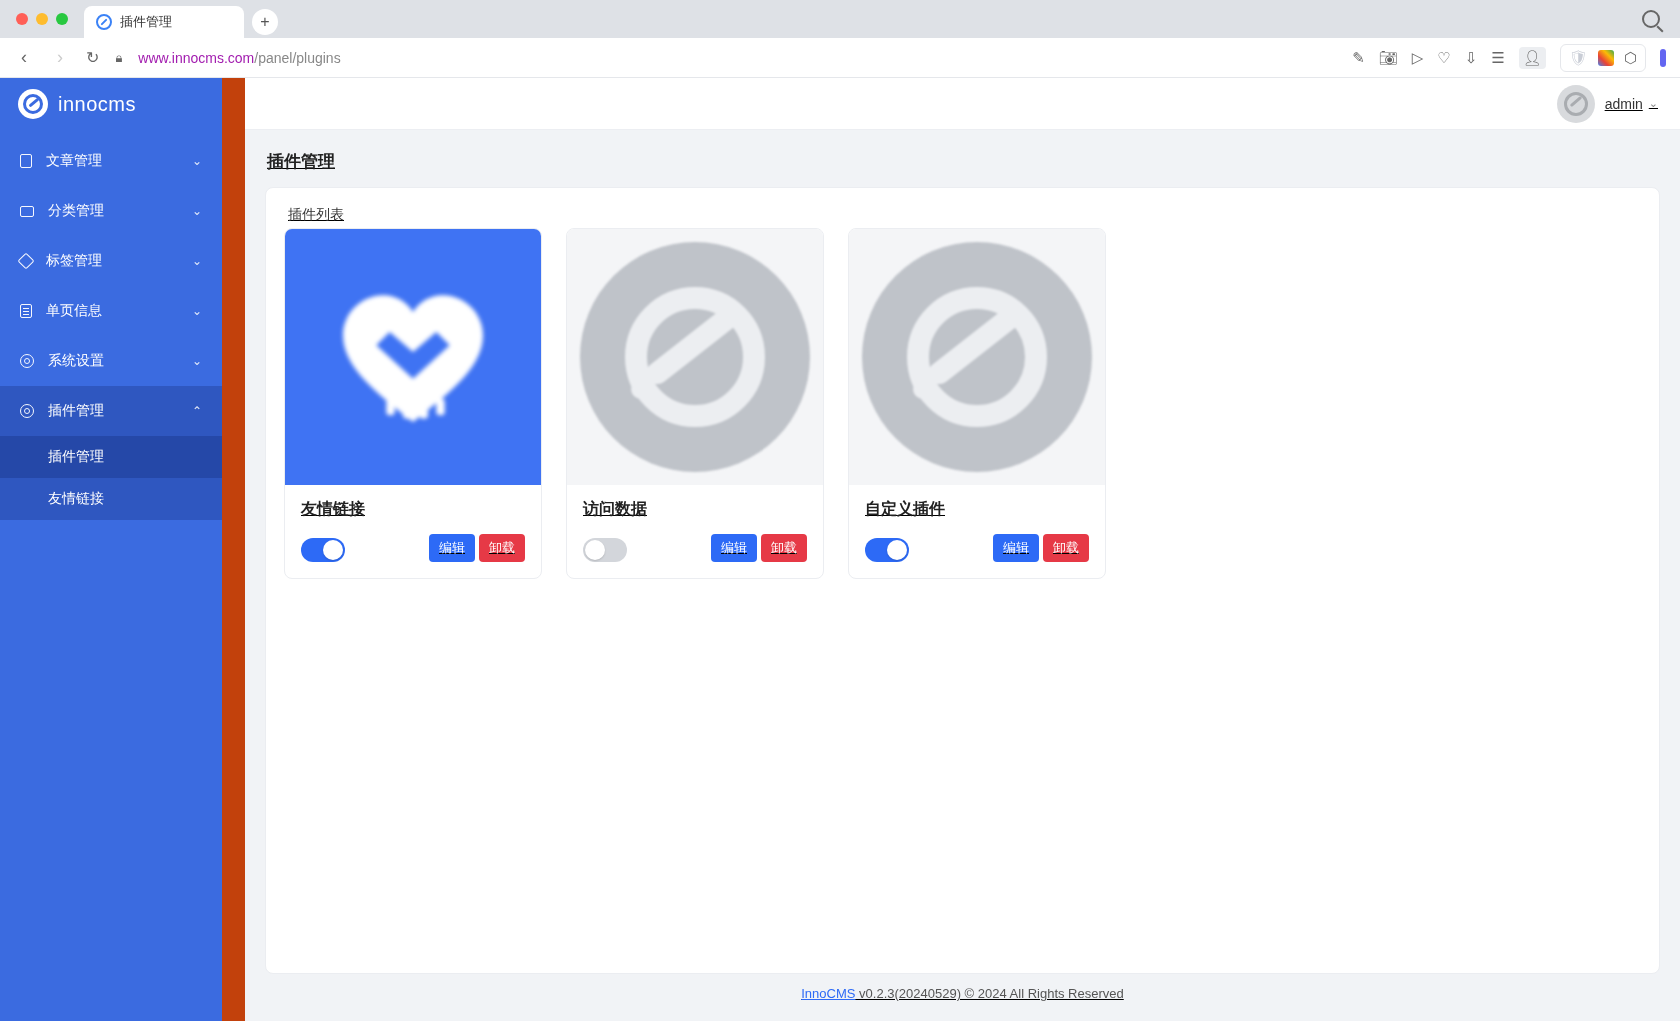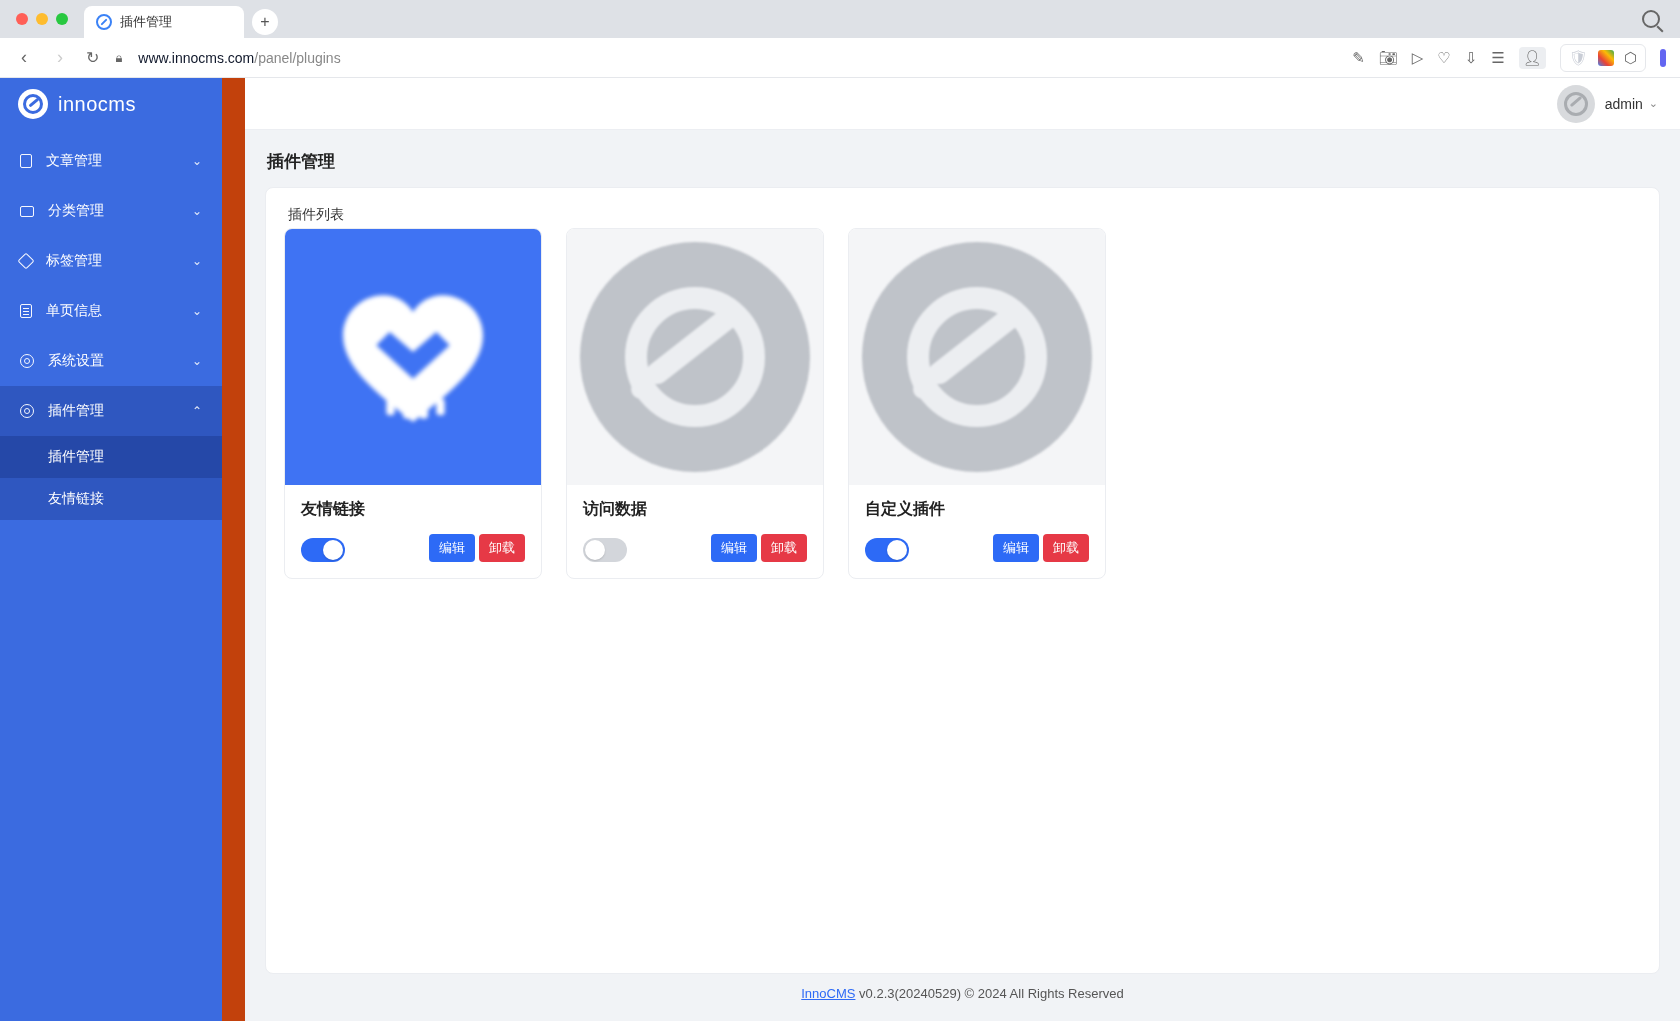--- a/index.html
+++ b/index.html
@@ -27,7 +27,7 @@
 .reload { color: #666; font-size: 16px; }
 .lock { color: #666; font-size: 13px; }
 .url { font-size: 14px; color: #333; flex: 1; }
-.url .domain { color: #0f172a; }
+.url .domain { color: #a21caf; }
 .url .path { color: #888; }
 .ext-icons { display: flex; gap: 14px; align-items: center; color: #666; font-size: 15px; }
 .ext-icons span { cursor: pointer; }

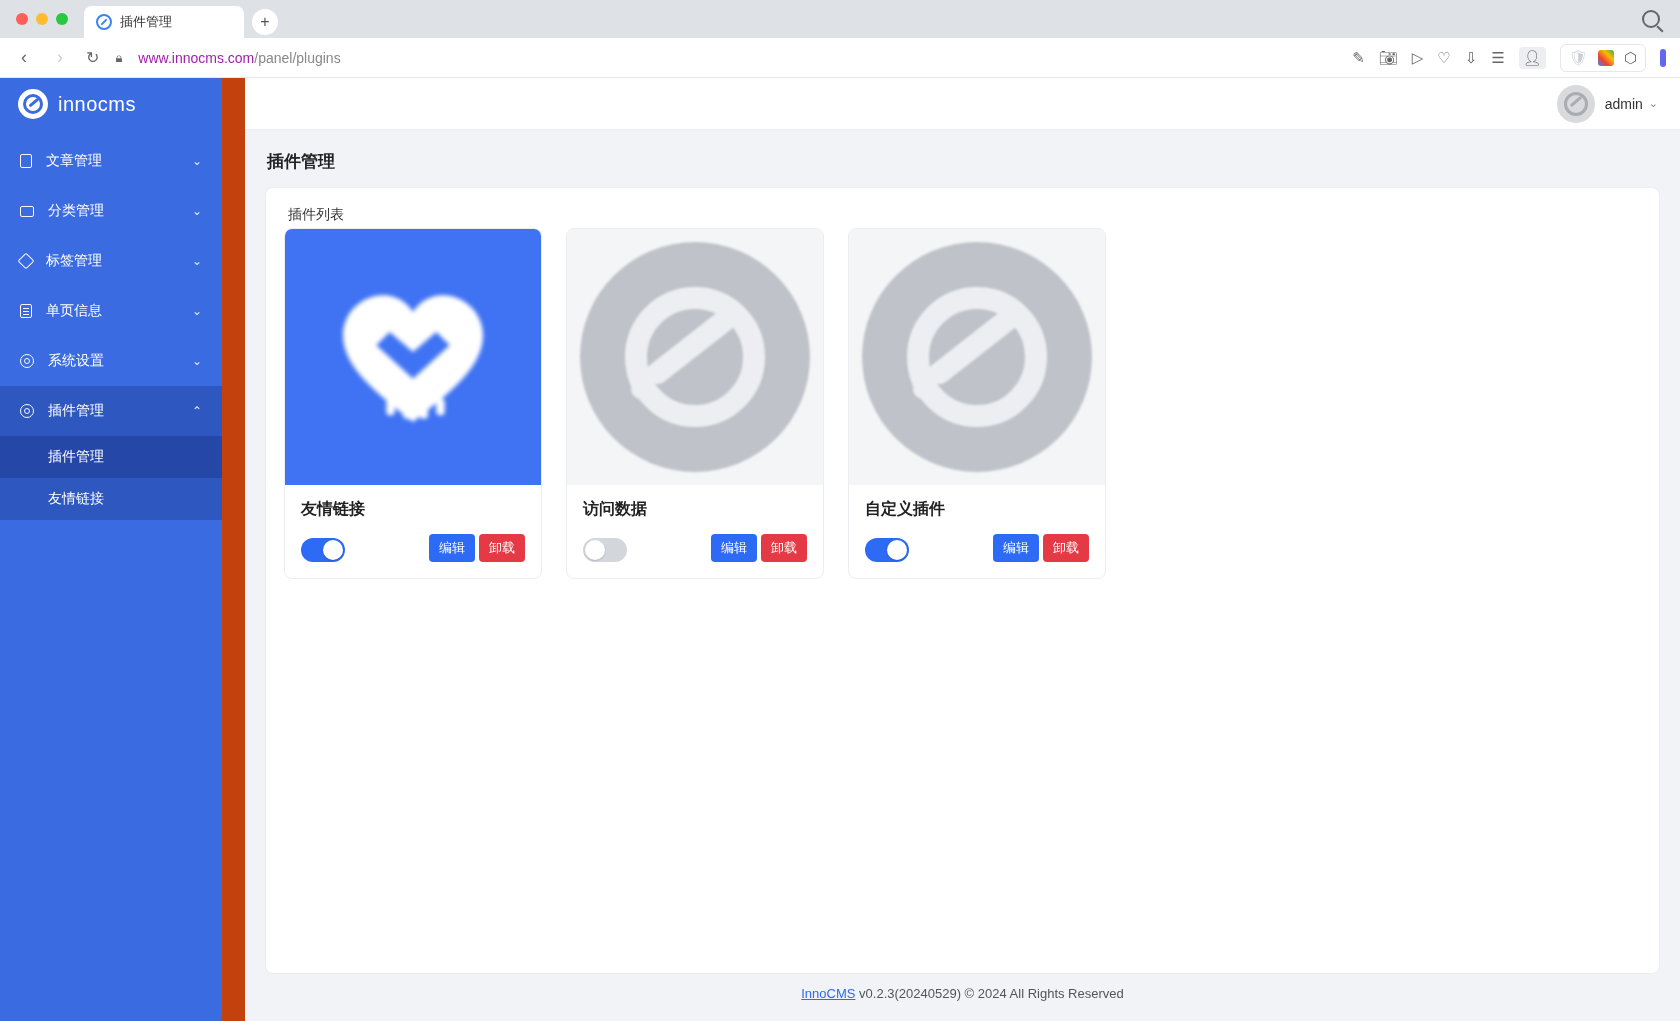--- a/index.html
+++ b/index.html
@@ -62,7 +62,7 @@
 .ico-gear{width:14px;height:14px;border:1.5px solid #fff;border-radius:50%;position:relative;}
 .ico-gear::after{content:'';position:absolute;left:3px;top:3px;width:4px;height:4px;border:1px solid #fff;border-radius:50%;}
 
-.main { flex: 1; display: flex; flex-direction: column; background: #f1f3f6; min-width: 0; }
+.main { flex: 1; display: flex; flex-direction: column; background: #f1f3f6; min-width: 0; text-decoration: underline; }
 .topbar { height: 52px; background: #fff; display: flex; align-items: center; justify-content: flex-end; padding: 0 22px; gap: 10px; border-bottom: 1px solid #eceef2; }
 .avatar { width: 38px; height: 38px; border-radius: 50%; background: #d8dadd; display:flex;align-items:center;justify-content:center; }
 .avatar-inner{width:24px;height:24px;border:3px solid #a9acb0;border-radius:50%;position:relative;}

